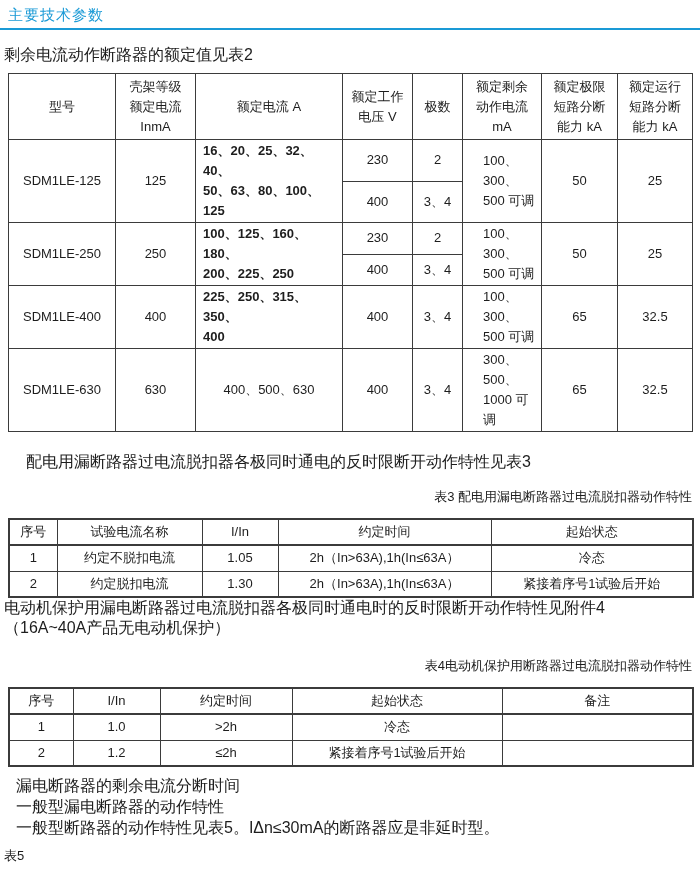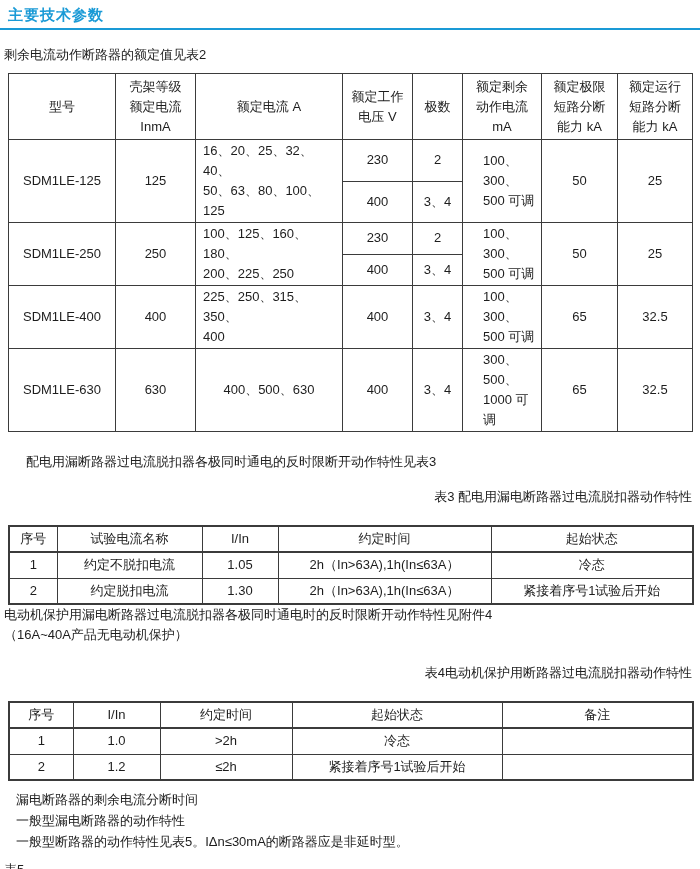--- a/index.html
+++ b/index.html
@@ -12,7 +12,7 @@
   .page { position:relative; width:700px; height:869px; overflow:hidden; background:#fff; }
 
   .header { padding:6px 0 0 8px; height:30px; border-bottom:2px solid #1a9ad6; }
-  .title  { color:#1a9ad6; font-size:15px; font-weight:bold; letter-spacing:1px; }
+  .title  { color:#1a9ad6; font-size:15px; font-weight:normal; letter-spacing:1px; }
 
   .para    { font-size:13px; line-height:20px; margin-left:4px; }
   .intro   { margin-top:15px; }

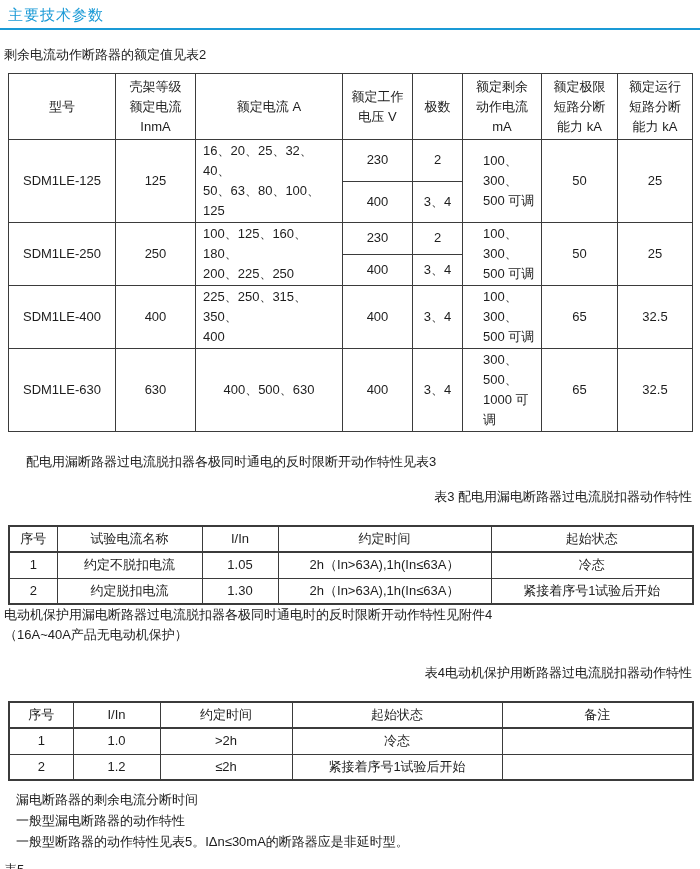--- a/index.html
+++ b/index.html
@@ -14,7 +14,7 @@
   .header { padding:6px 0 0 8px; height:30px; border-bottom:2px solid #1a9ad6; }
   .title  { color:#1a9ad6; font-size:15px; font-weight:normal; letter-spacing:1px; }
 
-  .para    { font-size:13px; line-height:20px; margin-left:4px; }
+  .para    { font-size:16px; line-height:20px; margin-left:4px; }
   .intro   { margin-top:15px; }
   .p-t3    { margin-top:20px;margin-left:26px; }
   .p-t4a   { }

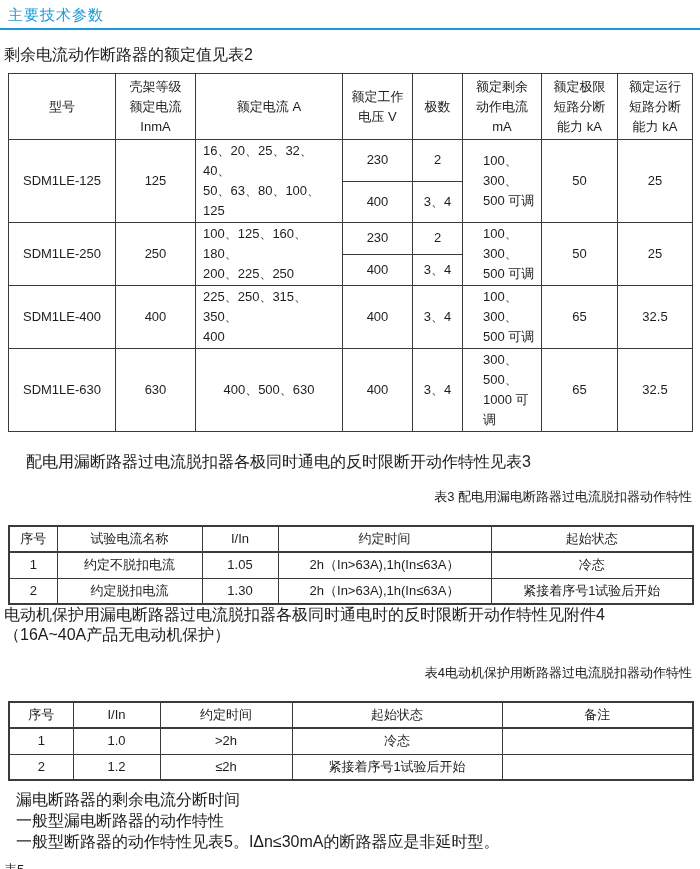--- a/index.html
+++ b/index.html
@@ -34,7 +34,7 @@
     overflow:hidden;
   }
   .pre  { white-space:pre-line; }
-  .left { text-align:left; padding-left:7px; }
+  .left { text-align:left; padding-left:7px;font-weight:bold; }
   .resid { text-align:left; padding-left:20px; }
 
   .t2 { margin-top:8px; }

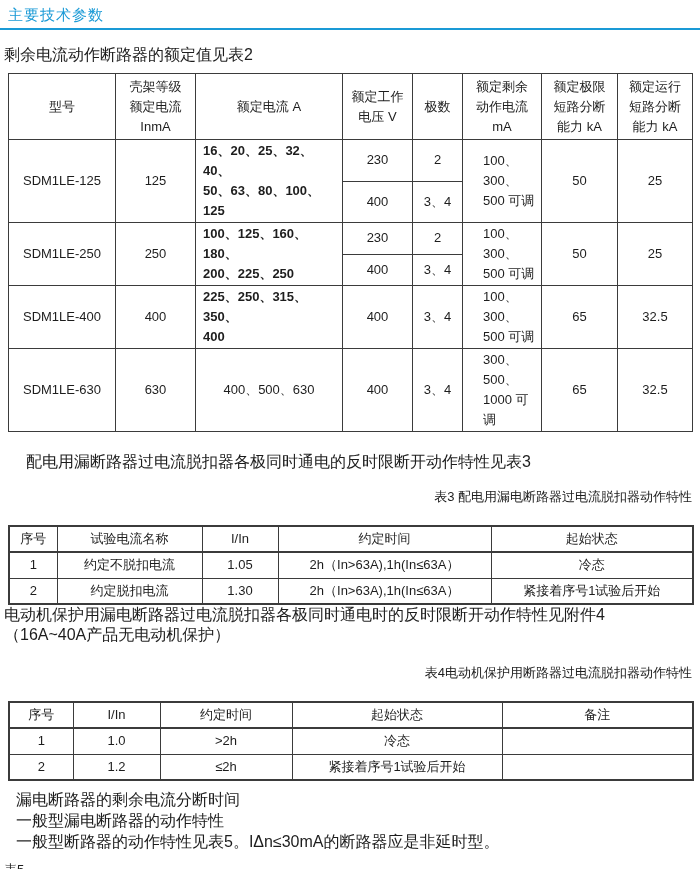--- a/index.html
+++ b/index.html
@@ -42,7 +42,7 @@
   .t2 .r22 td { height:22px; }
   .t2 .r44 td { height:44px; }
 
-  .t3, .t4, .t5 { border:2px solid #3b3b3b; margin-top:18px; }
+  .t3, .t4, .t5 { border:2px solid #3b3b3b; margin-top:11px; }
   .t3 th, .t4 th { border-bottom:2px solid #3b3b3b; }
   .t3 th, .t3 td, .t4 th, .t4 td { height:26px; }
   .t5 td { height:25px; }

